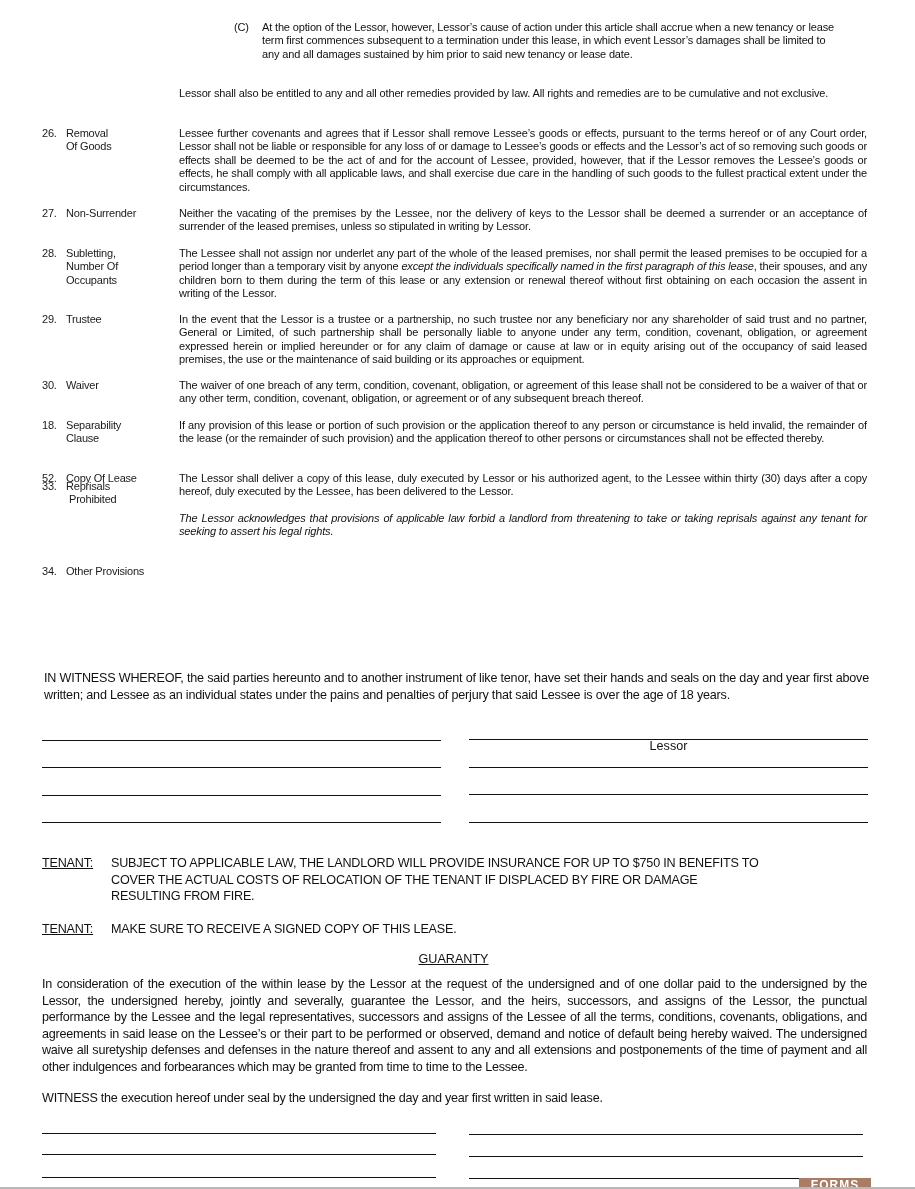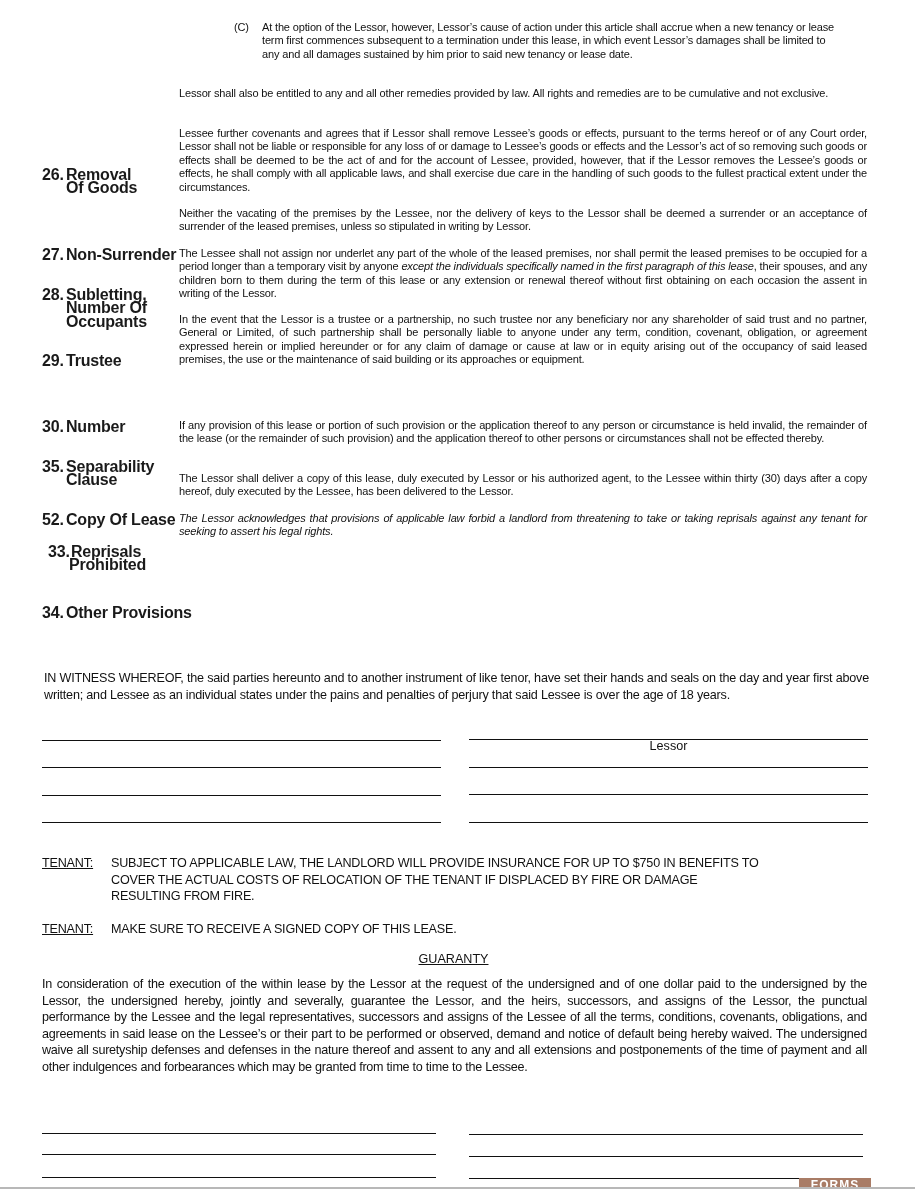--- a/index.html
+++ b/index.html
@@ -14,7 +14,7 @@
   .clause-c-label { left: 234px; top: 21px; }
   .clause-c-text { left: 262px; top: 21px; width: 580px; }
   .remedies { left: 179px; top: 87px; width: 688px; text-align: justify; }
-  .art-label { position: absolute; left: 42px; font-weight: bold; font-size: 16px; line-height: 13.4px; letter-spacing: -0.2px; color: #1a1a1a; margin-top: 41px; }
+  .art-label { position: absolute; left: 42px; font-weight: normal; font-size: 11px; line-height: 13.4px; letter-spacing: -0.2px; color: #1a1a1a; }
   .art-num { display: inline-block; width: 24px; }
   .art-title-line2 { padding-left: 24px; display: block; }
   .art-body { position: absolute; left: 179px; width: 688px; font-size: 11px; line-height: 13.4px; text-align: justify; letter-spacing: -0.15px; }

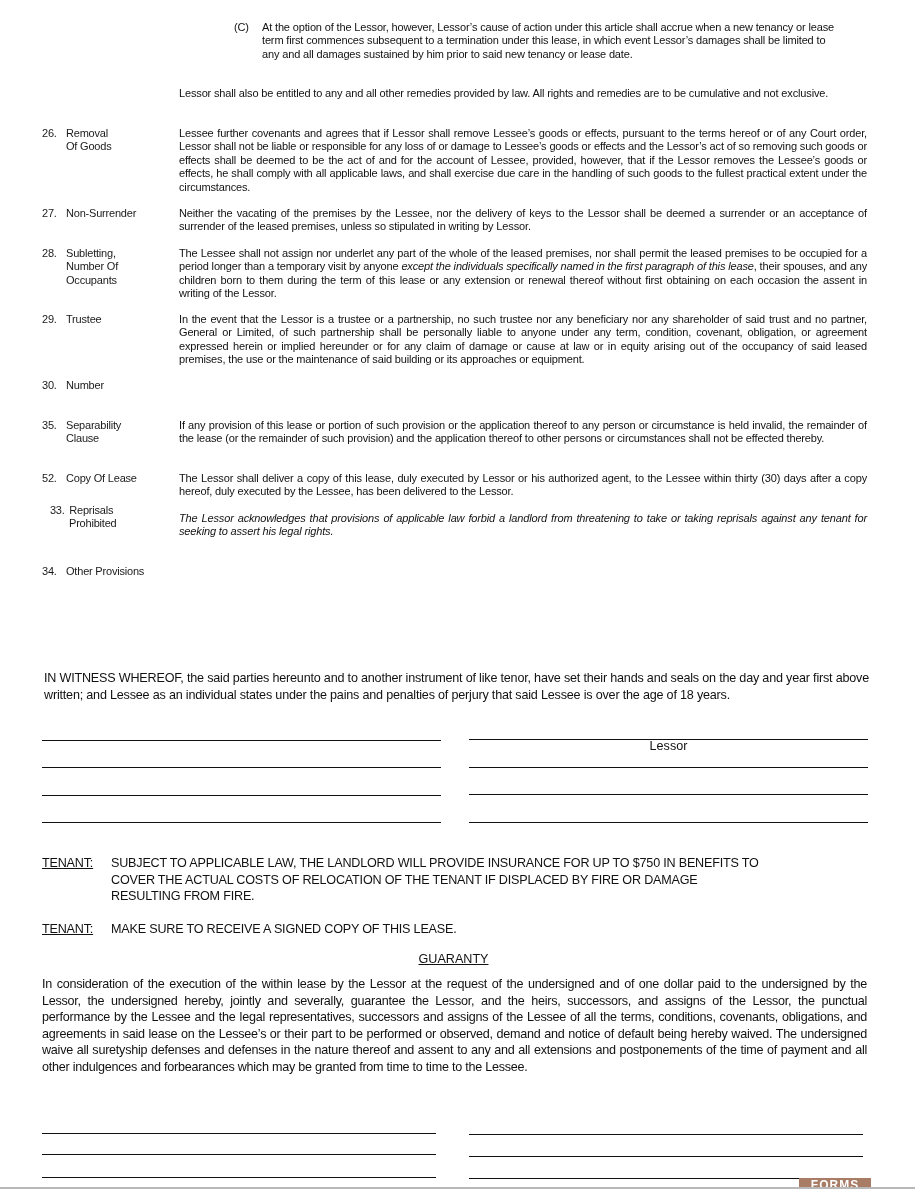--- a/index.html
+++ b/index.html
@@ -65,7 +65,7 @@
   <div class="art-body" style="top:313px;">In the event that the Lessor is a trustee or a partnership, no such trustee nor any beneficiary nor any shareholder of said trust and no partner, General or Limited, of such partnership shall be personally liable to anyone under any term, condition, covenant, obligation, or agreement expressed herein or implied hereunder or for any claim of damage or cause at law or in equity arising out of the occupancy of said leased premises, the use or the maintenance of said building or its approaches or equipment.</div>
 
   <div class="art-label" style="top:379px;">
-    <span class="art-num">30.</span><span>Number</span>
+    <span class="art-num">30.</span><span>Waiver</span>
   </div>
 
   <div class="art-label" style="top:419px;">

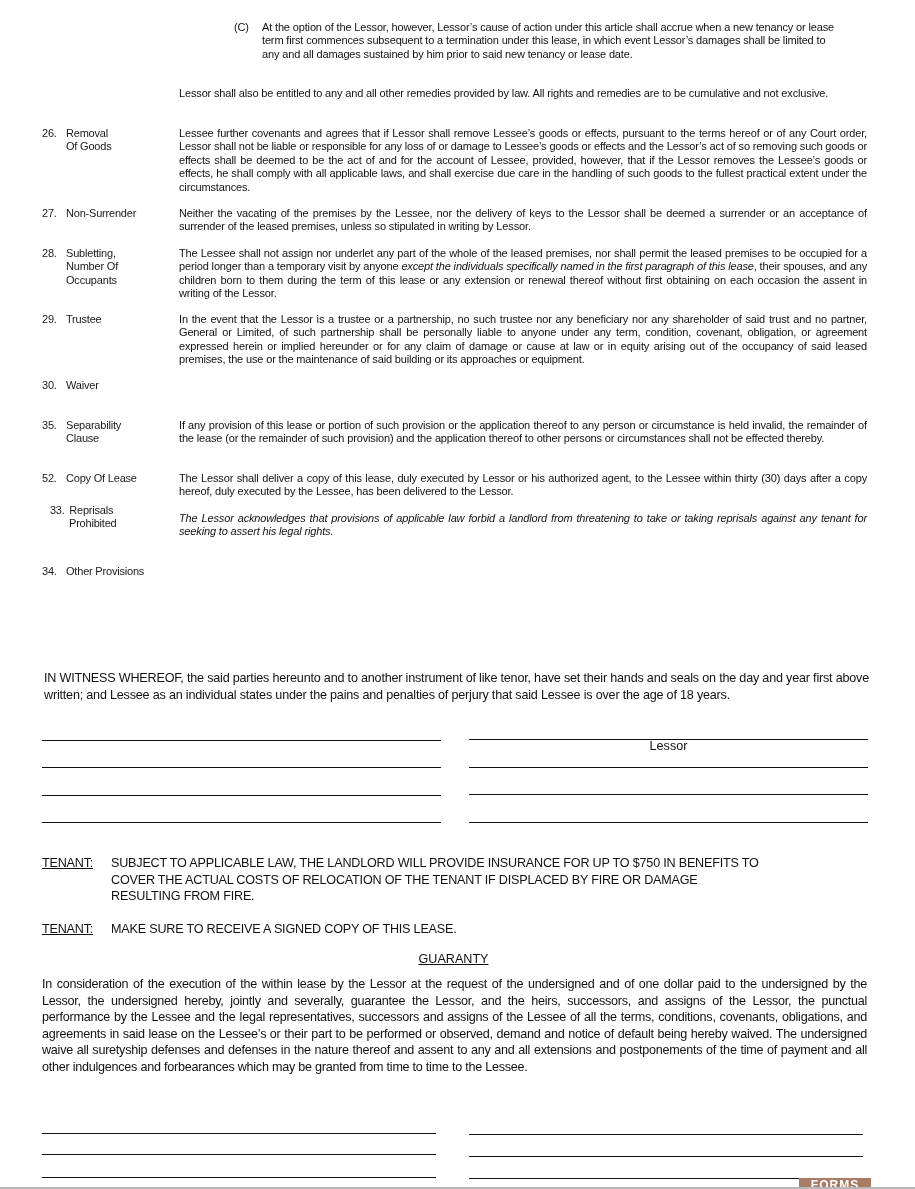--- a/index.html
+++ b/index.html
@@ -67,6 +67,7 @@
   <div class="art-label" style="top:379px;">
     <span class="art-num">30.</span><span>Waiver</span>
   </div>
+  <div class="art-body" style="top:379px;">The waiver of one breach of any term, condition, covenant, obligation, or agreement of this lease shall not be considered to be a waiver of that or any other term, condition, covenant, obligation, or agreement or of any subsequent breach thereof.</div>
 
   <div class="art-label" style="top:419px;">
     <span class="art-num">35.</span><span>Separability</span>

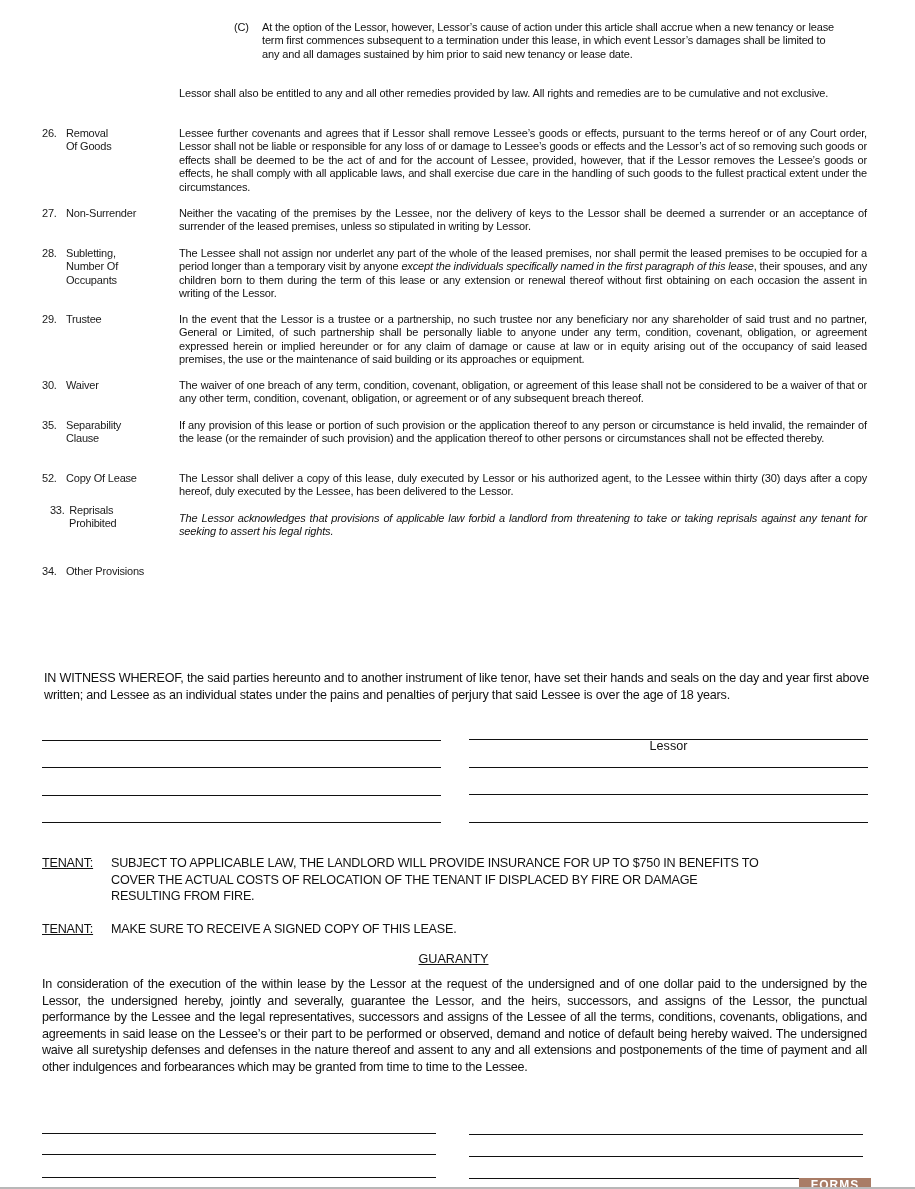--- a/index.html
+++ b/index.html
@@ -70,7 +70,7 @@
   <div class="art-body" style="top:379px;">The waiver of one breach of any term, condition, covenant, obligation, or agreement of this lease shall not be considered to be a waiver of that or any other term, condition, covenant, obligation, or agreement or of any subsequent breach thereof.</div>
 
   <div class="art-label" style="top:419px;">
-    <span class="art-num">35.</span><span>Separability</span>
+    <span class="art-num">18.</span><span>Separability</span>
     <span class="art-title-line2">Clause</span>
   </div>
   <div class="art-body" style="top:419px;">If any provision of this lease or portion of such provision or the application thereof to any person or circumstance is held invalid, the remainder of the lease (or the remainder of such provision) and the application thereof to other persons or circumstances shall not be effected thereby.</div>

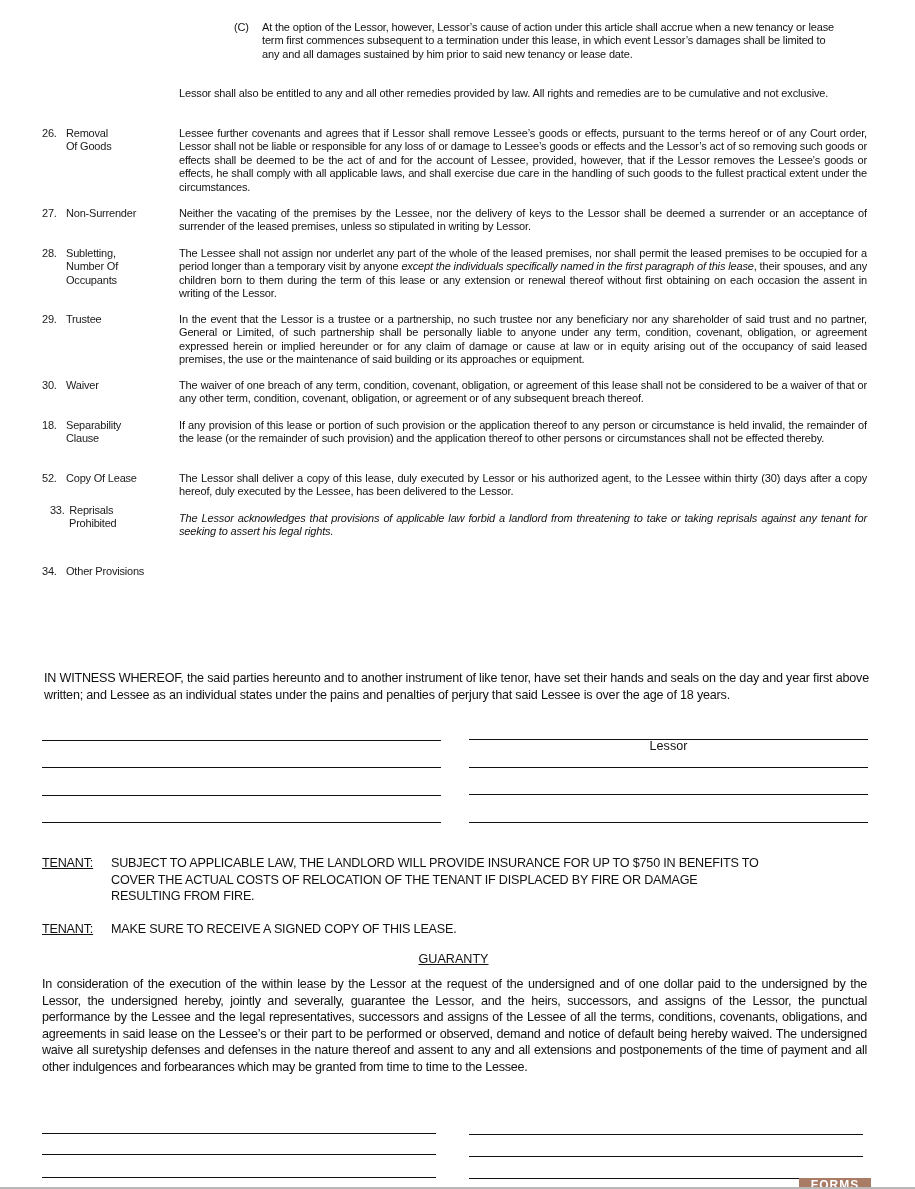--- a/index.html
+++ b/index.html
@@ -80,7 +80,7 @@
   </div>
   <div class="art-body" style="top:472px;">The Lessor shall deliver a copy of this lease, duly executed by Lessor or his authorized agent, to the Lessee within thirty (30) days after a copy hereof, duly executed by the Lessee, has been delivered to the Lessor.</div>
 
-  <div class="art-label" style="top:504px;text-align:center;">
+  <div class="art-label" style="top:480px;">
     <span class="art-num">33.</span><span>Reprisals</span>
     <span class="art-title-line2" style="padding-left:27px;">Prohibited</span>
   </div>

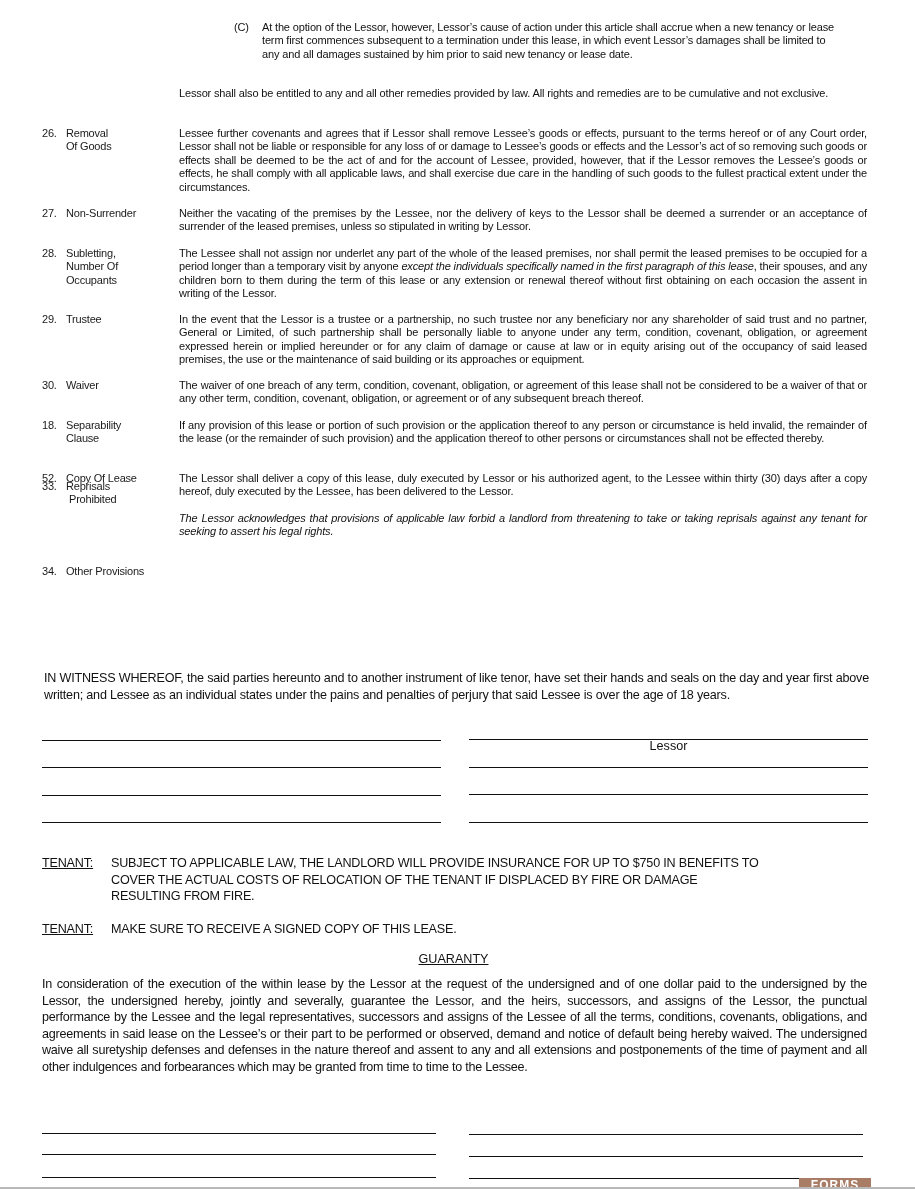--- a/index.html
+++ b/index.html
@@ -114,6 +114,7 @@
 
   <div class="abs guaranty-title">GUARANTY</div>
   <div class="abs guaranty-body">In consideration of the execution of the within lease by the Lessor at the request of the undersigned and of one dollar paid to the undersigned by the Lessor, the undersigned hereby, jointly and severally, guarantee the Lessor, and the heirs, successors, and assigns of the Lessor, the punctual performance by the Lessee and the legal representatives, successors and assigns of the Lessee of all the terms, conditions, covenants, obligations, and agreements in said lease on the Lessee’s or their part to be performed or observed, demand and notice of default being hereby waived.  The undersigned waive all suretyship defenses and defenses in the nature thereof and assent to any and all extensions and postponements of the time of payment and all other indulgences and forbearances which may be granted from time to time to the Lessee.</div>
+  <div class="abs guaranty-witness">WITNESS the execution hereof under seal by the undersigned the day and year first written in said lease.</div>
 
   <div class="sig-line" style="left:42px; top:1133px; width:394px;"></div>
   <div class="sig-line" style="left:469px; top:1134px; width:394px;"></div>

